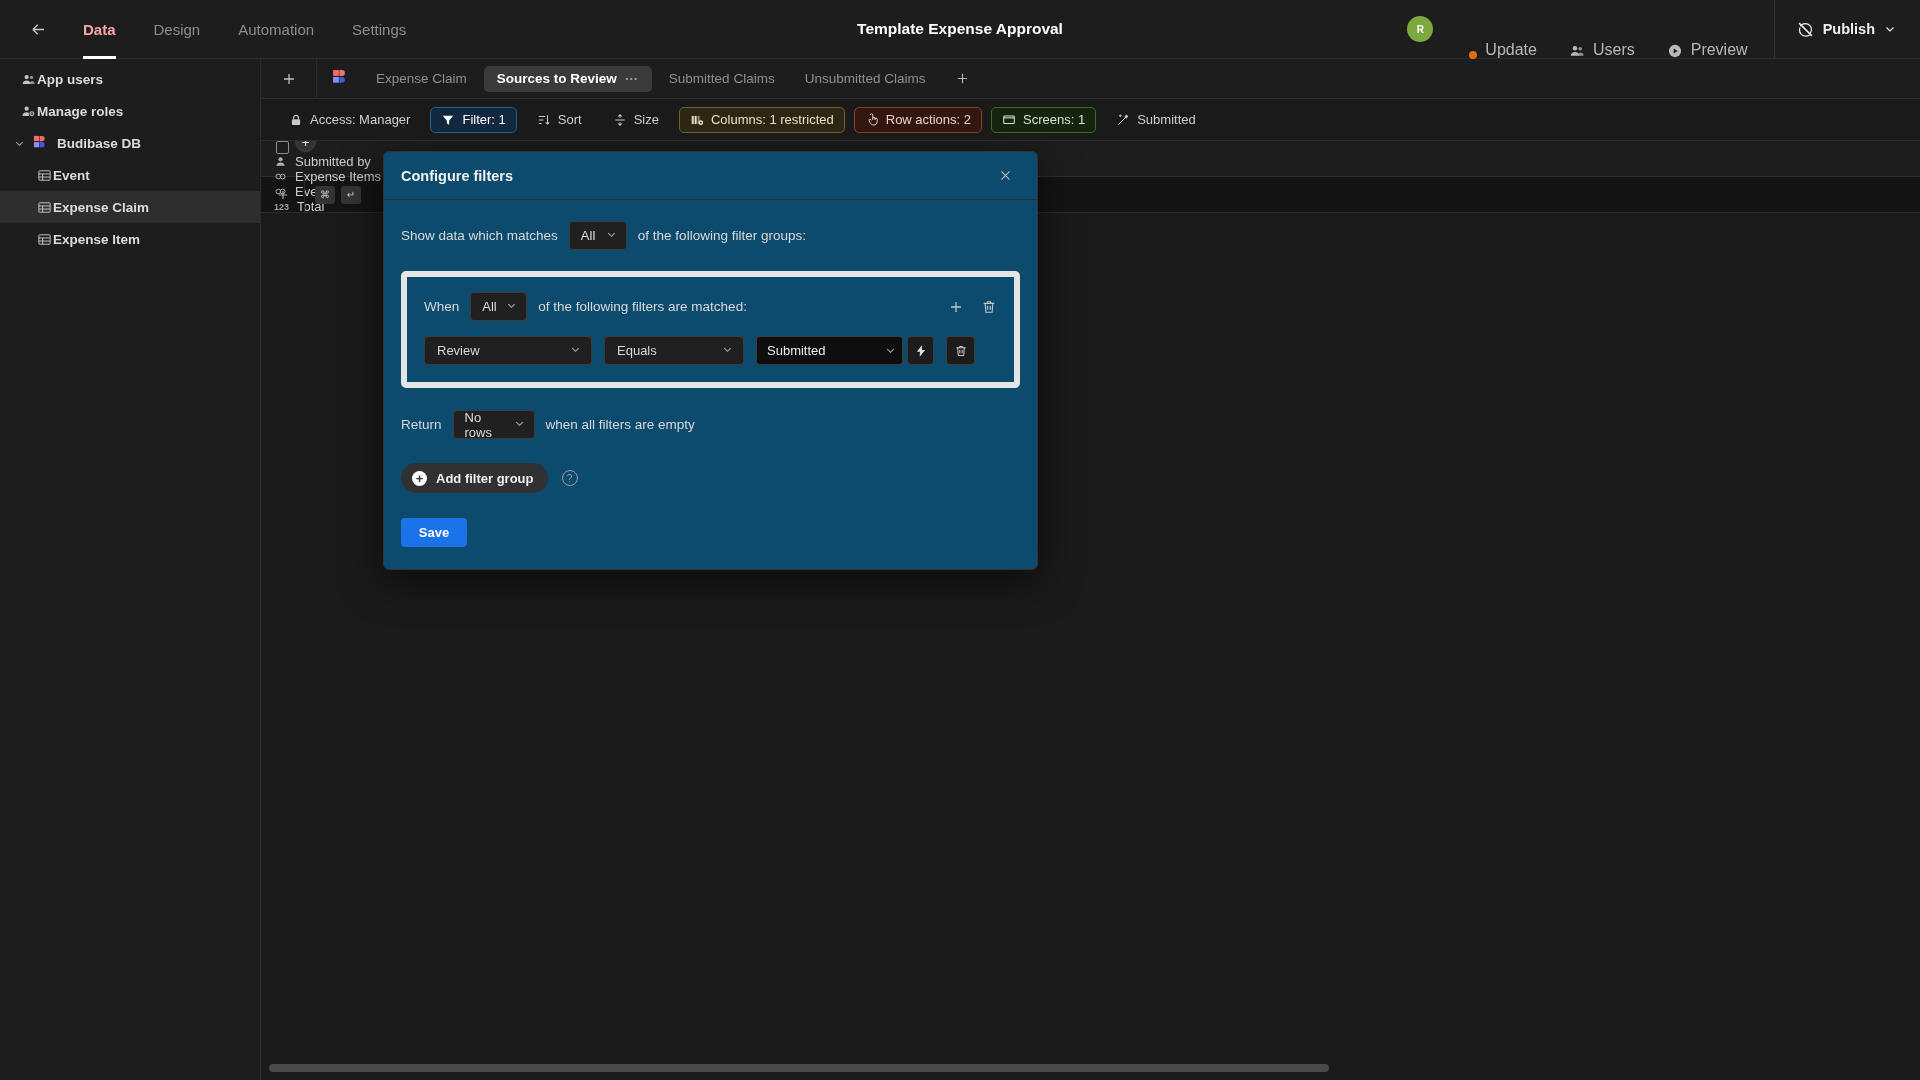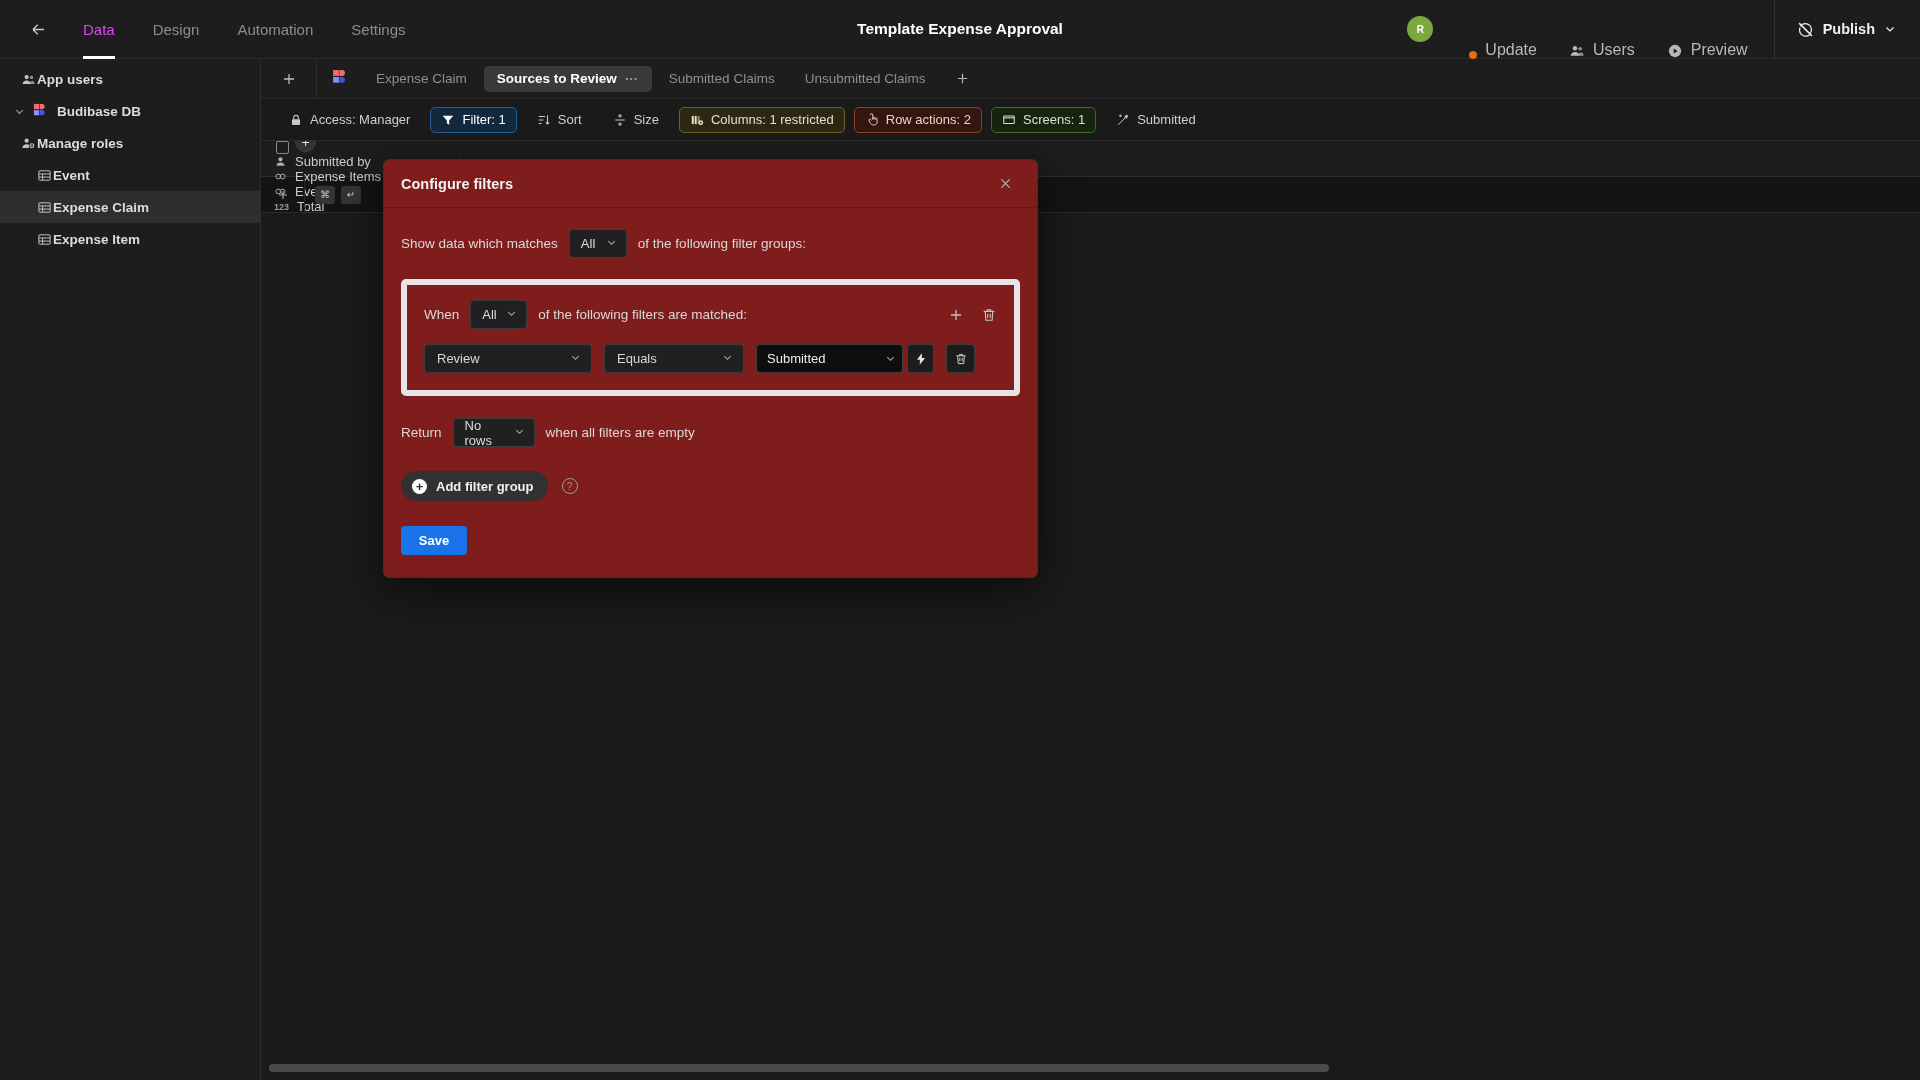--- a/index.html
+++ b/index.html
@@ -36,7 +36,7 @@
     position: relative;
     font-weight: 400;
   }
-  .nav-tab.active { color: #d946ef; font-weight: 400; text-align: center; }
+  .nav-tab.active { color: #fca5a5; font-weight: 700; text-align: center; }
   .nav-tab.active::after {
     content: ""; position: absolute;
     left: 19px; right: 19px; bottom: 0; height: 3px;

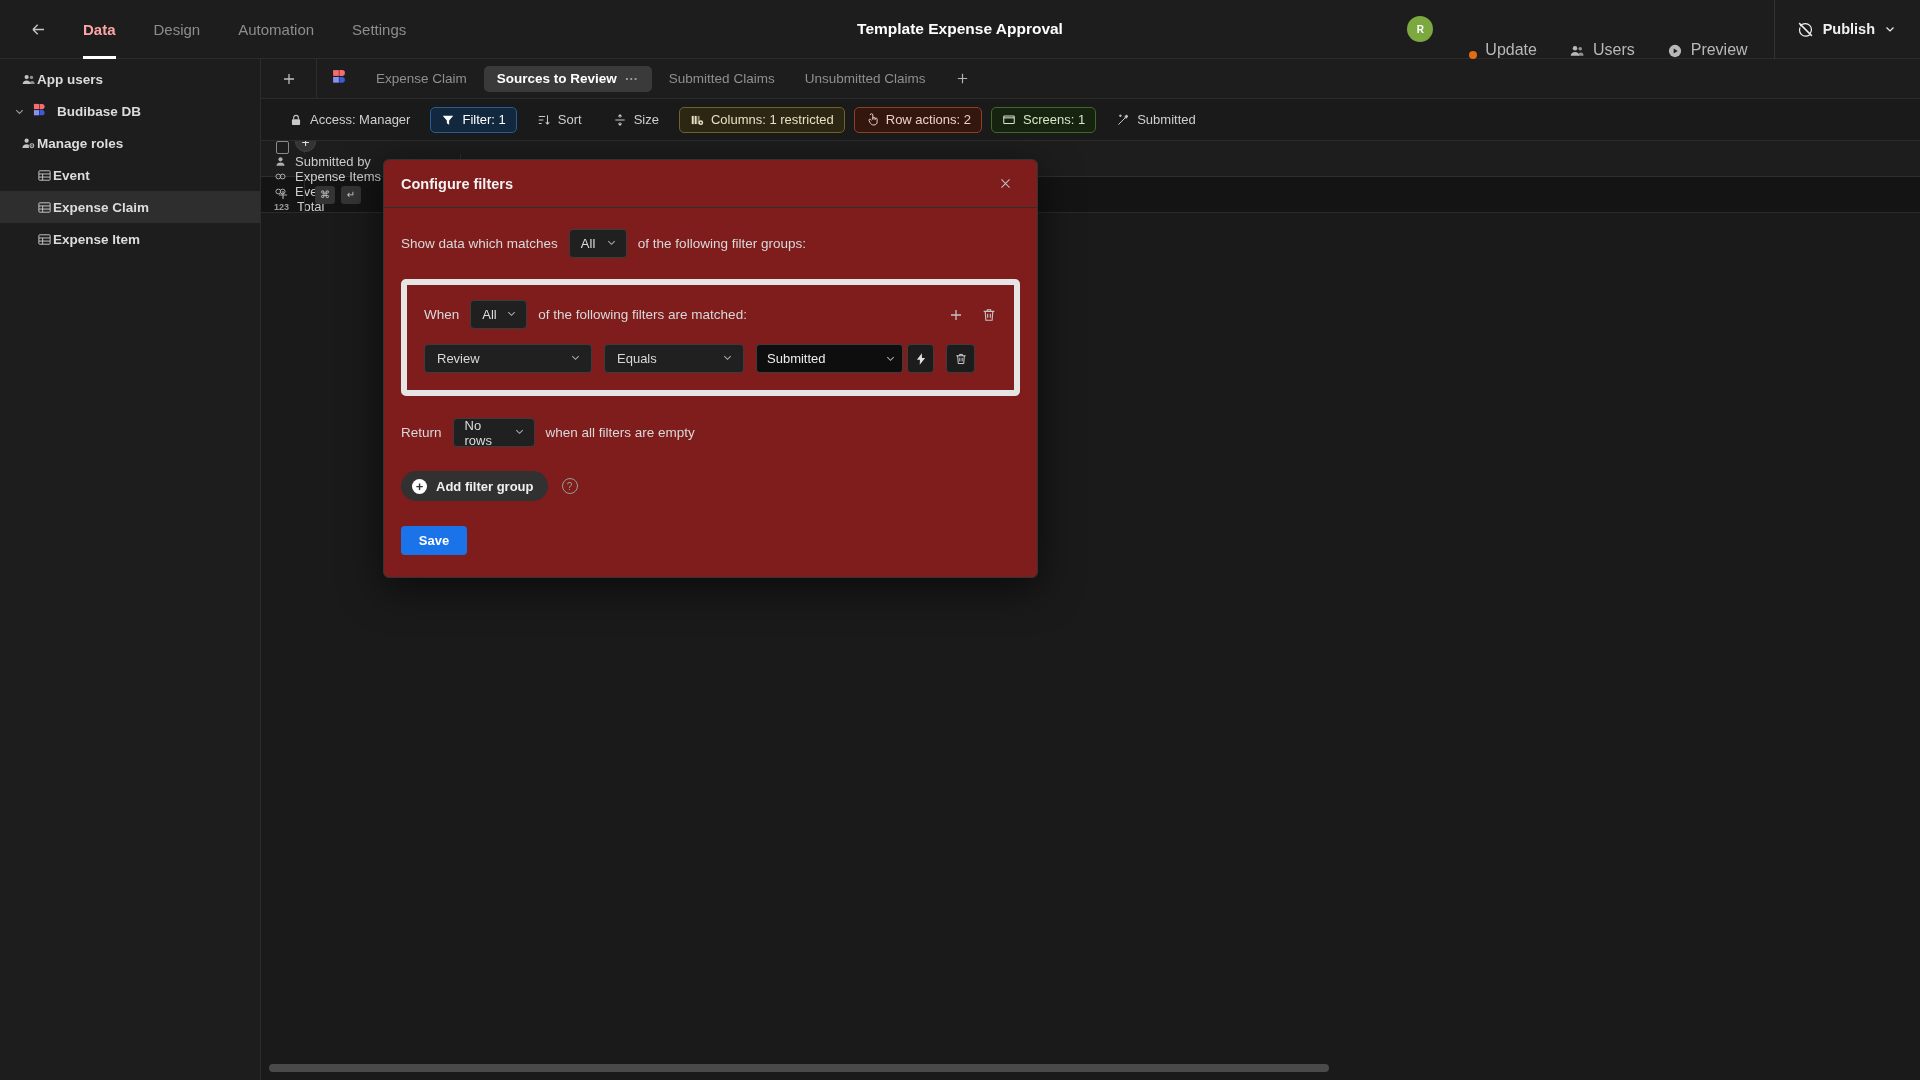--- a/index.html
+++ b/index.html
@@ -493,6 +493,18 @@
           </svg>
       </span>
       <span>App users</span>
+    </div>
+
+    <div class="src-item">
+      <span class="src-icon">
+        <svg width="15" height="15" viewBox="0 0 24 24" fill="#c3c3c3">
+            <circle cx="9" cy="7.5" r="3.4"></circle>
+            <path d="M2.3 19c0-3.5 2.9-5.7 6.7-5.7 1.4 0 2.6.3 3.6.8V19z"></path>
+            <circle cx="17.4" cy="15.6" r="3.1" fill="none" stroke="#c3c3c3" stroke-width="1.7"></circle>
+            <circle cx="17.4" cy="15.6" r="1.1"></circle>
+          </svg>
+      </span>
+      <span>Manage roles</span>
     </div>
 
     <div class="src-item group">
@@ -510,18 +522,6 @@
         </svg>
       </span>
       <span>Budibase DB</span>
-    </div>
-
-    <div class="src-item">
-      <span class="src-icon">
-        <svg width="15" height="15" viewBox="0 0 24 24" fill="#c3c3c3">
-            <circle cx="9" cy="7.5" r="3.4"></circle>
-            <path d="M2.3 19c0-3.5 2.9-5.7 6.7-5.7 1.4 0 2.6.3 3.6.8V19z"></path>
-            <circle cx="17.4" cy="15.6" r="3.1" fill="none" stroke="#c3c3c3" stroke-width="1.7"></circle>
-            <circle cx="17.4" cy="15.6" r="1.1"></circle>
-          </svg>
-      </span>
-      <span>Manage roles</span>
     </div>
 
     <div class="src-item nested">

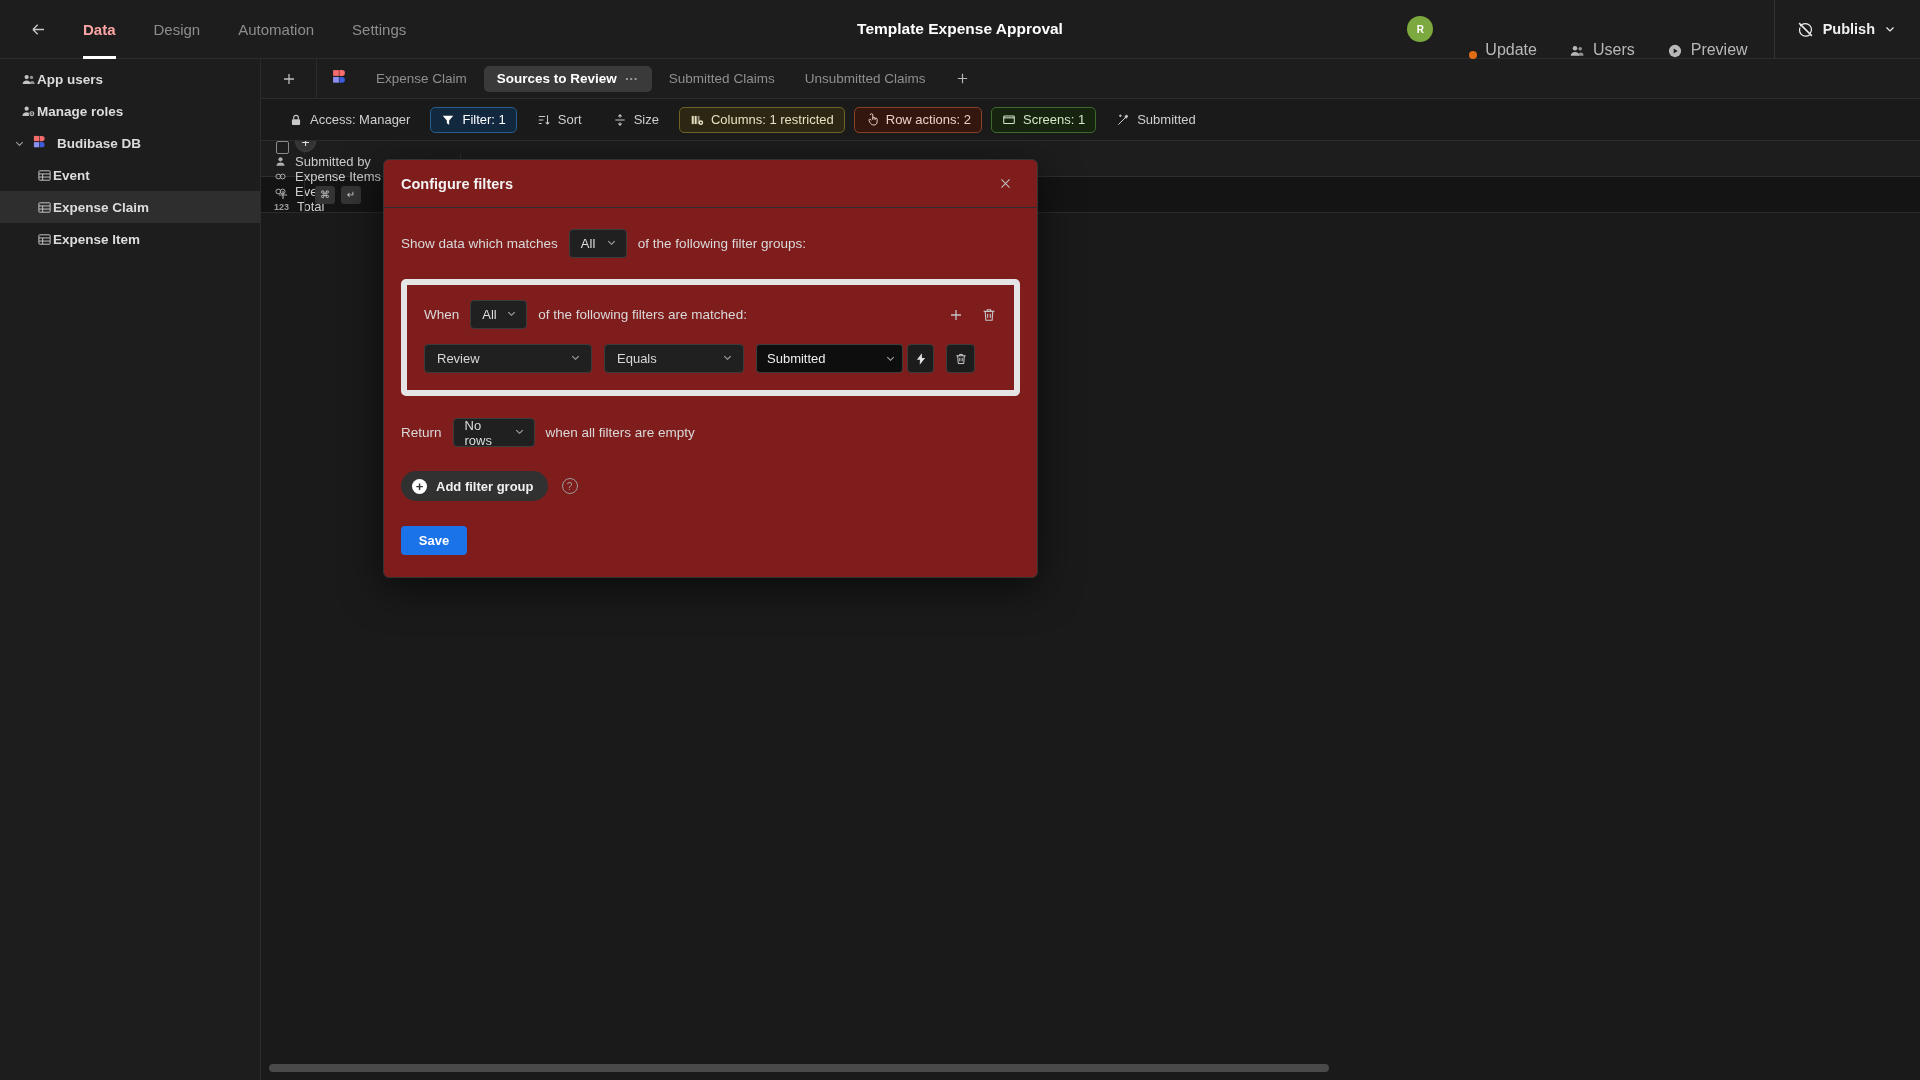--- a/index.html
+++ b/index.html
@@ -272,9 +272,9 @@
   
   .modal {
     position: absolute;
-    left: 122px; top: 18px;
+    left: 122px; top: 10px;
     width: 655px;
-    background: #7f1d1d;
+    background: #0c4a6e;
     border: 1px solid #333;
     border-radius: 6px;
     box-shadow: 0 10px 40px rgba(0,0,0,0.6);

